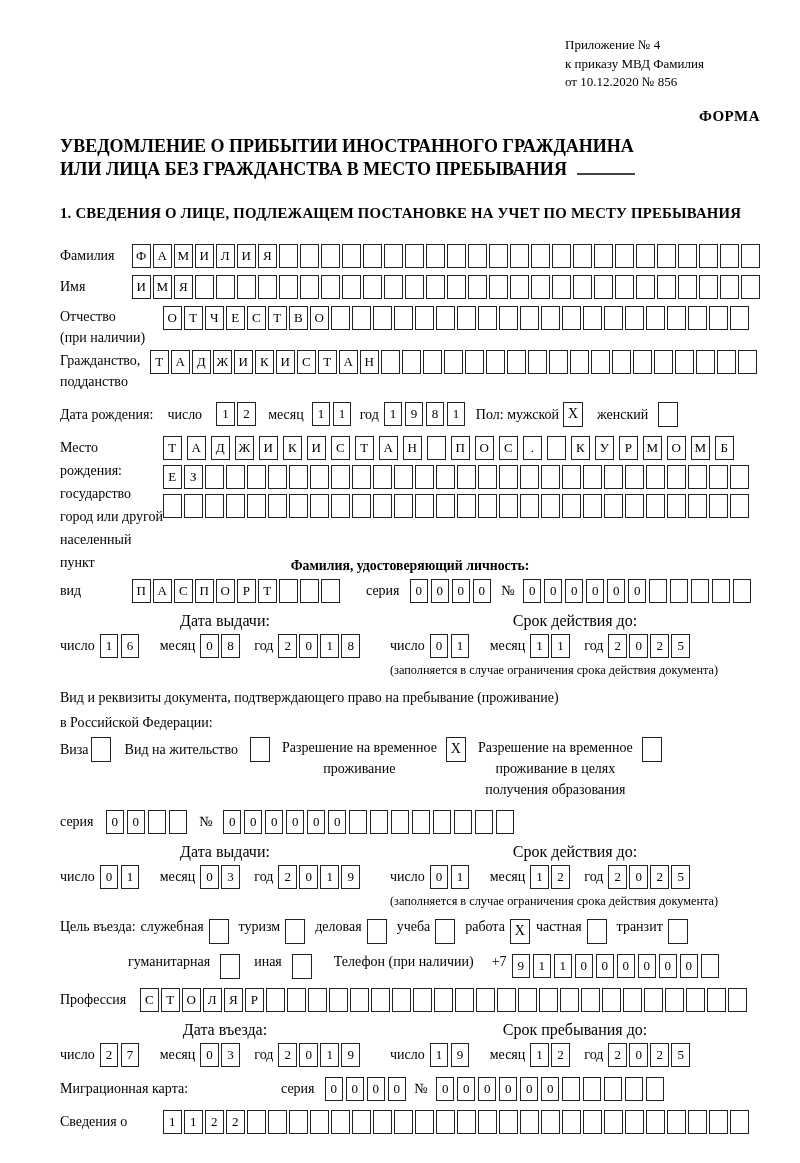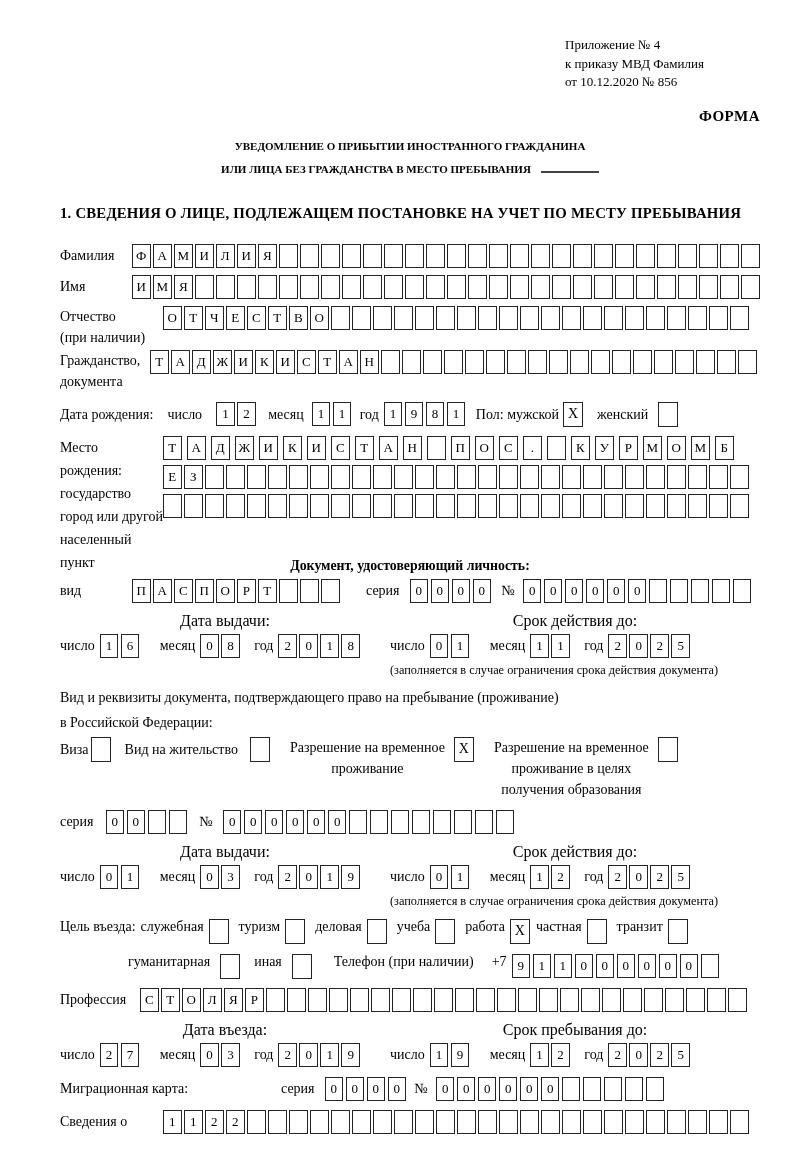--- a/index.html
+++ b/index.html
@@ -9,7 +9,7 @@
   .hdr-block{margin-left:auto;width:195px;font-size:13px;line-height:18.5px;}
   .hdr-amend{margin-top:6px;}
   .forma{text-align:right;font-weight:bold;font-size:15px;letter-spacing:.5px;margin-top:16px;}
-  .title{text-align:center;font-weight:bold;font-size:11px;line-height:23px;margin-top:10px;}
+  .title{font-weight:bold;font-size:18px;line-height:23px;margin-top:10px;}
   .blank-line{display:inline-block;width:58px;height:12px;border-bottom:2px solid #444;margin-left:10px;}
   .sec-head{font-weight:bold;font-size:14.8px;margin-top:24px;white-space:nowrap;letter-spacing:.2px;}
   .row{display:flex;align-items:center;margin-top:7px;font-size:14px;}

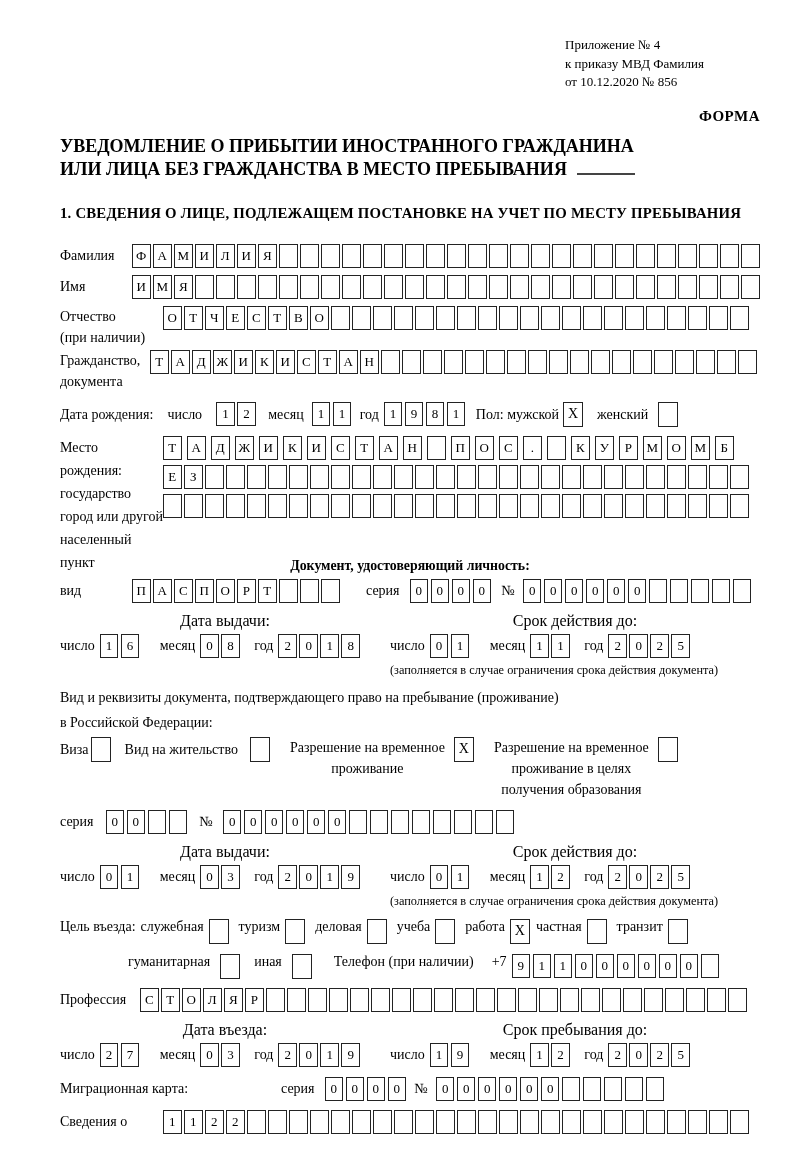--- a/index.html
+++ b/index.html
@@ -175,7 +175,7 @@
   <div class="row top" style="margin-top:2px;">
     <div class="flabel w90">
       <div>Гражданство,</div>
-      <div>документа</div>
+      <div>подданство</div>
     </div>
     <div class="cells">
         <span class="cell">Т</span>

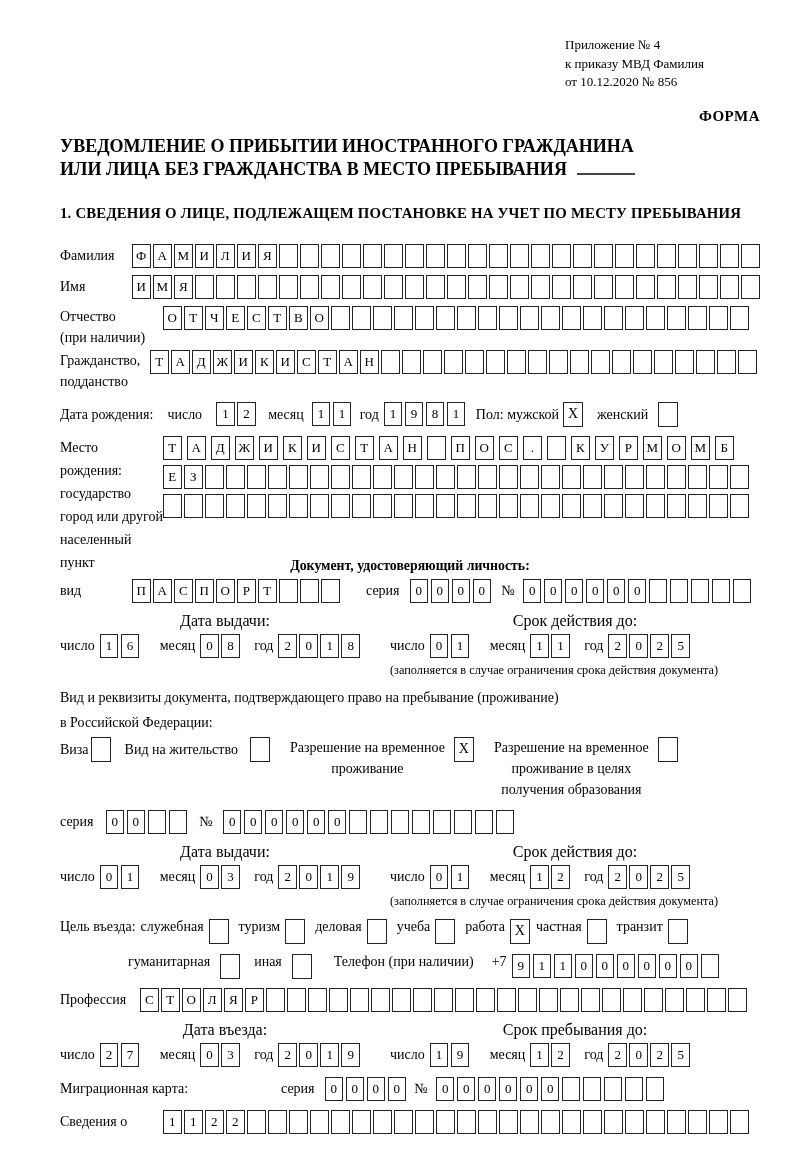--- a/index.html
+++ b/index.html
@@ -332,7 +332,7 @@
     </div>
   </div>
 
-  <div class="doc-head" style="margin-top:-16px;">Документ, удостоверяющий личность:</div>
+  <div class="doc-head" style="margin-top:-16px;">Фамилия, удостоверяющий личность:</div>
 
   <div class="row" style="margin-top:5px;">
     <span class="flabel w72">вид</span>

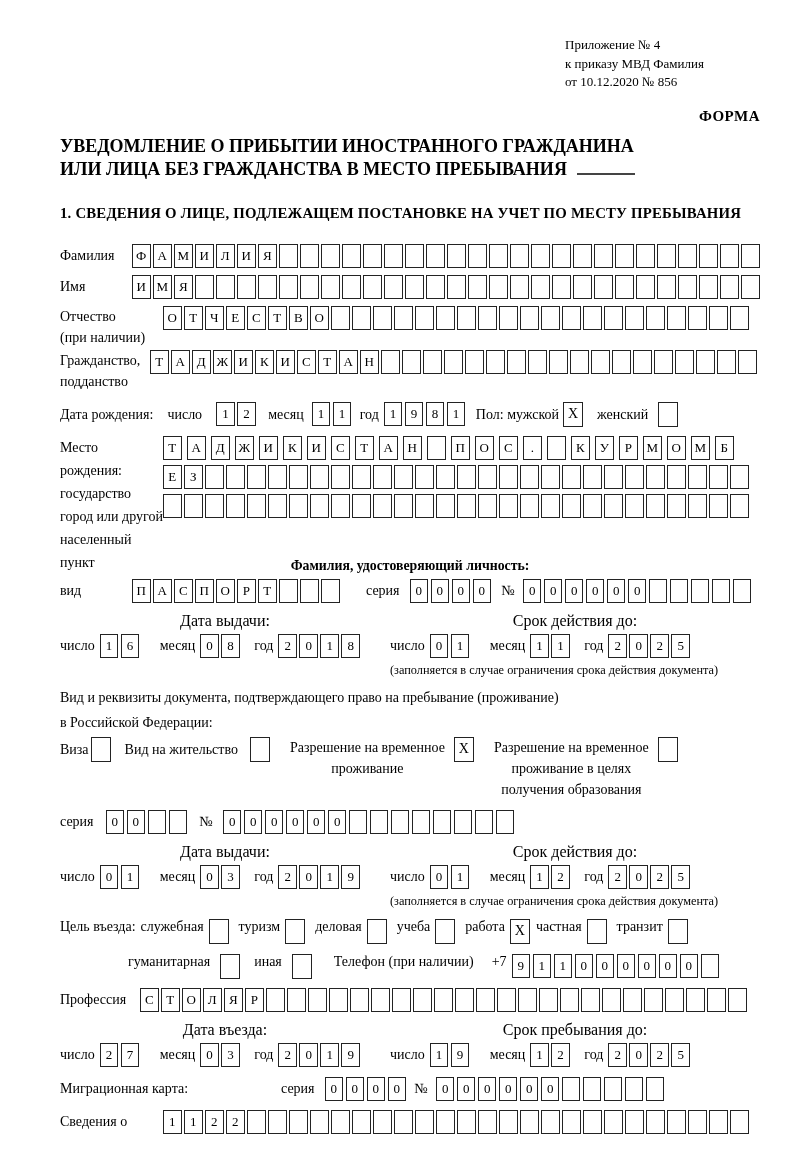--- a/index.html
+++ b/index.html
@@ -35,7 +35,7 @@
   .para{font-size:14px;margin-top:9px;line-height:21px;}
   .permits{display:flex;align-items:flex-start;margin-top:4px;font-size:14px;}
   .permits .lbl{margin-right:6px;line-height:25px;}
-  .pstack{text-align:center;line-height:21px;margin-left:20px;margin-right:9px;}
+  .pstack{text-align:center;line-height:21px;margin-left:12px;margin-right:9px;}
   .purpose{display:flex;align-items:flex-start;font-size:14px;margin-top:10px;}
   .purpose .lbl{margin-right:5px;white-space:nowrap;}
   .purpose .cb{margin-right:10px;}

